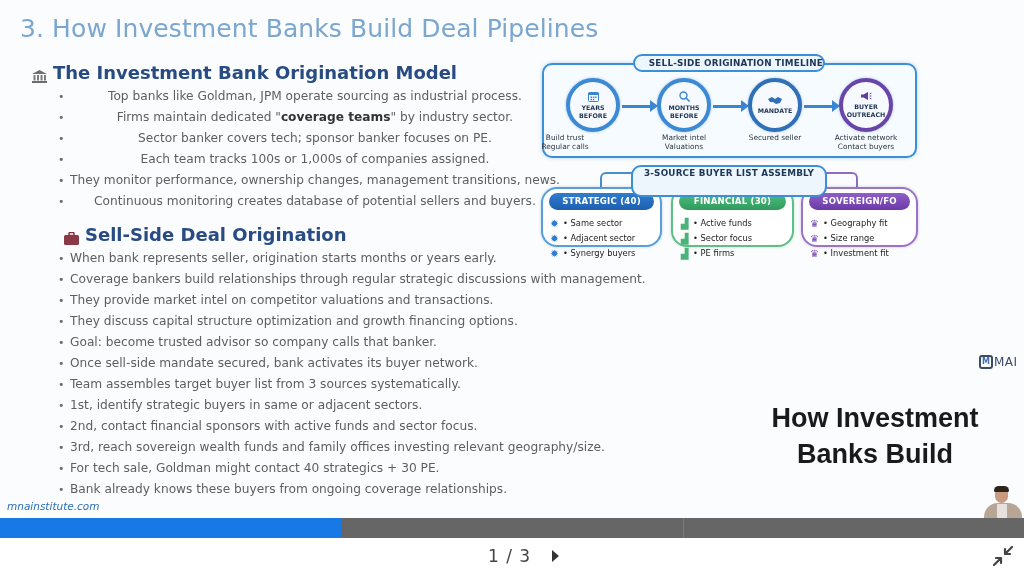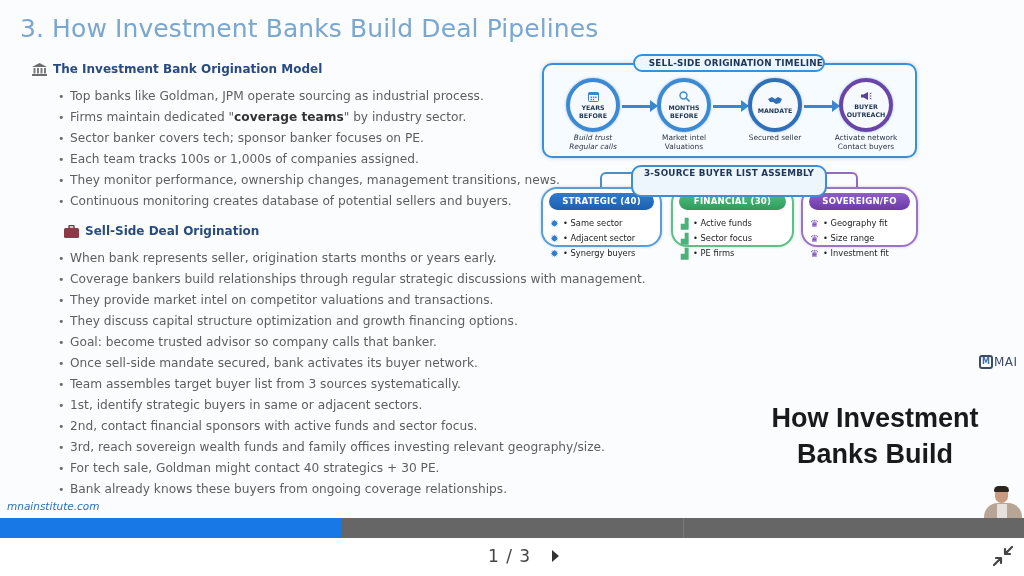--- a/index.html
+++ b/index.html
@@ -10,7 +10,7 @@
 
   .page-title { position: absolute; left: 20px; top: 14px; font-size: 25px; color: #7aa6cf; letter-spacing: 0.1px; white-space: nowrap; }
 
-  .section-heading { position: absolute; left: 32px; display: flex; align-items: center; gap: 6px; font-size: 12px; font-weight: bold; color: #274b82; white-space: nowrap; }
+  .section-heading { position: absolute; left: 32px; display: flex; align-items: center; gap: 6px; font-size: 18px; font-weight: bold; color: #274b82; white-space: nowrap; }
   .section-heading .hicon { width: 15px; height: 13px; display: inline-block; position: relative; }
 
   .bullets { position: absolute; left: 58px; list-style: none; }

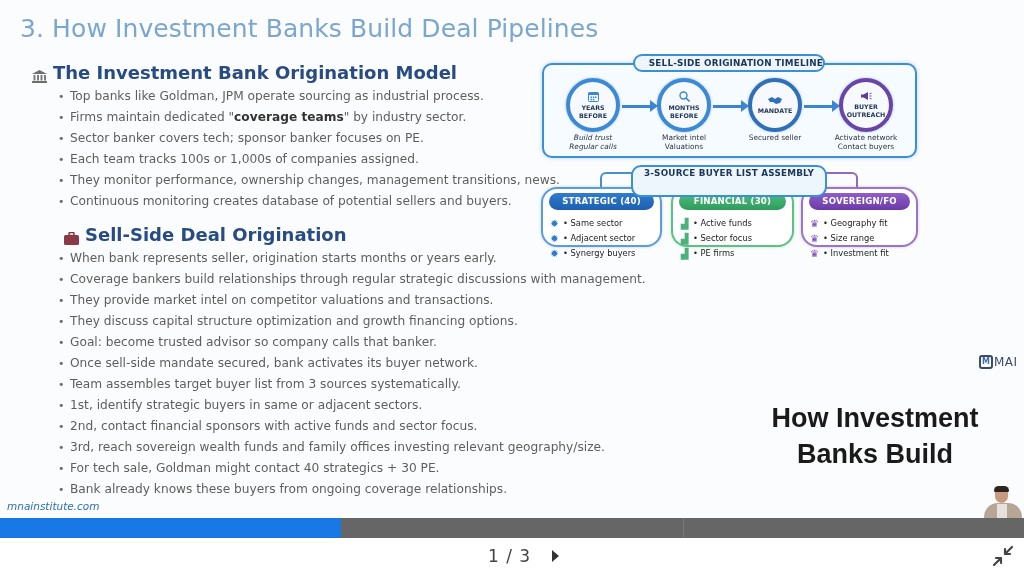--- a/index.html
+++ b/index.html
@@ -92,7 +92,7 @@
     </span>
     <span>The Investment Bank Origination Model</span>
   </div>
-  <ul class="bullets" style="top:86px;">
+  <ul class="bullets" style="top:86px;text-align:center;">
     <li>Top banks like Goldman, JPM operate sourcing as industrial process.</li>
     <li><span>Firms maintain dedicated "</span><b>coverage teams</b><span>" by industry sector.</span></li>
     <li>Sector banker covers tech; sponsor banker focuses on PE.</li>

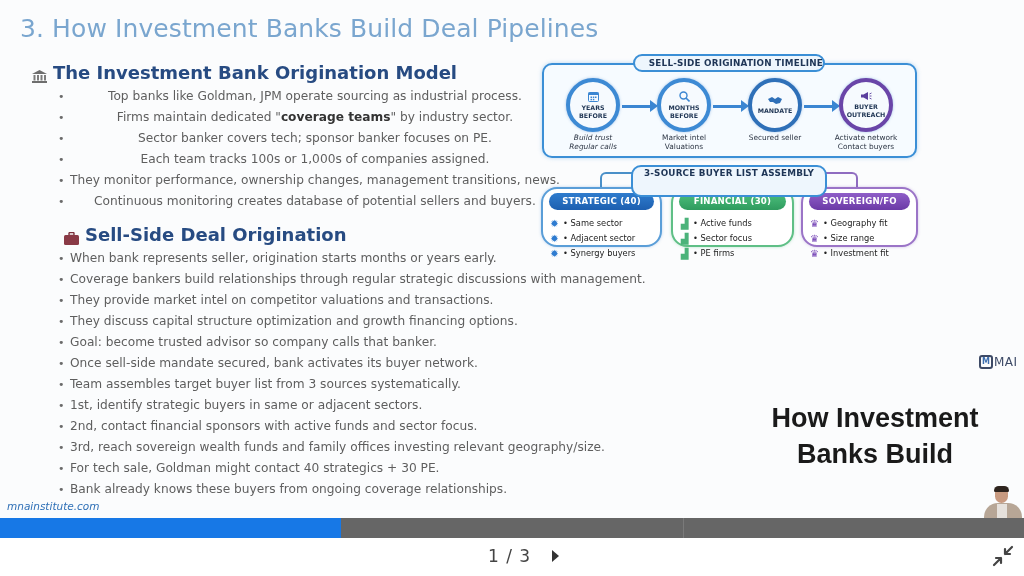--- a/index.html
+++ b/index.html
@@ -180,7 +180,7 @@
     <span class="ctext">OUTREACH</span>
   </div>
 
-  <div class="caption" style="left:548px; top:133px;font-style:italic;">
+  <div class="caption" style="left:520px; top:133px;">
     <div>Build trust</div>
     <div>Regular calls</div>
   </div>

